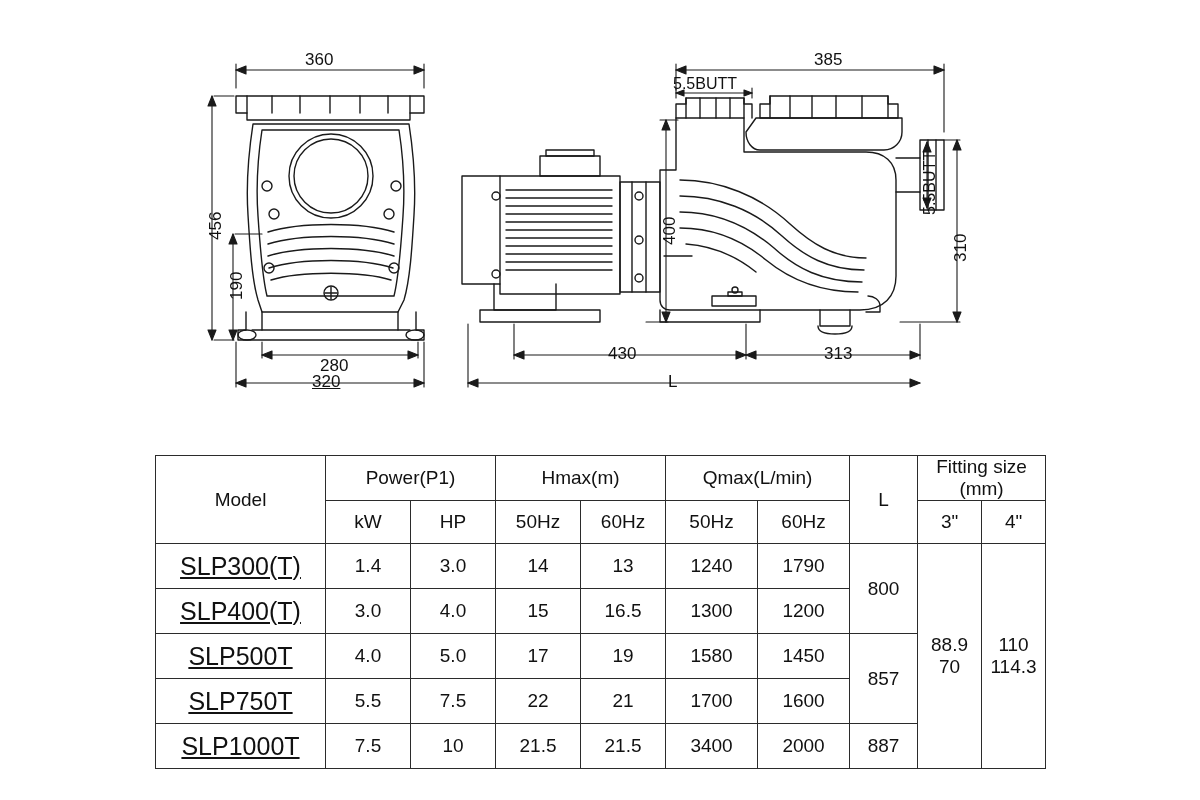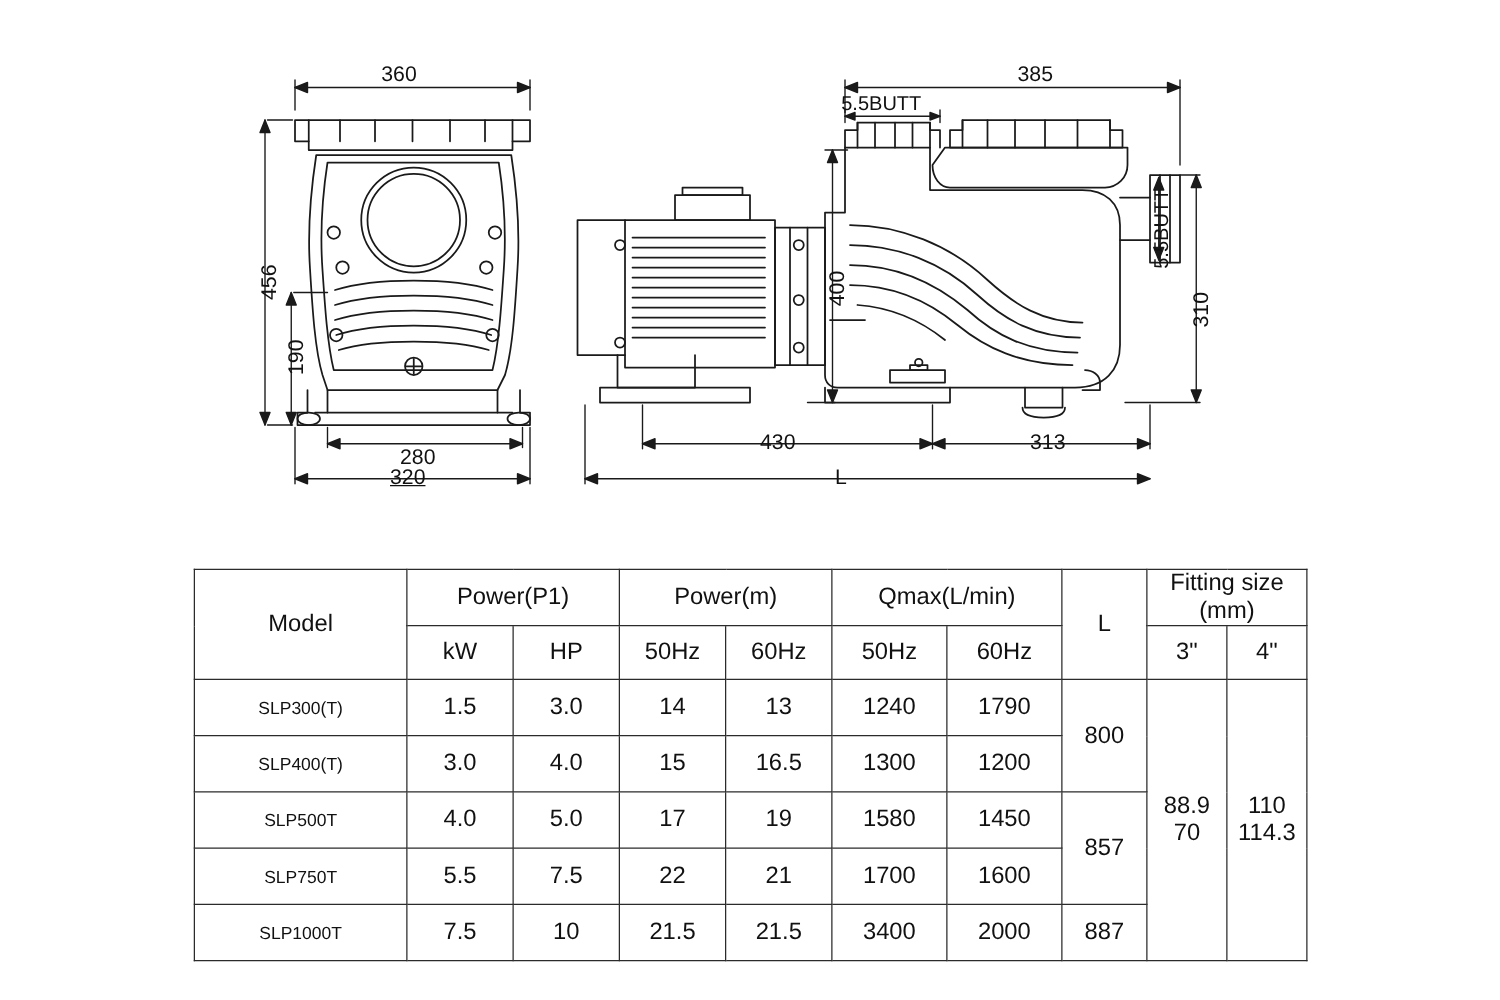--- a/index.html
+++ b/index.html
@@ -299,7 +299,7 @@
         <tr>
           <td class="hdr" rowspan="2">Model</td>
           <td class="hdr" colspan="2">Power(P1)</td>
-          <td class="hdr" colspan="2">Power(m)</td>
+          <td class="hdr" colspan="2">Hmax(m)</td>
           <td class="hdr" colspan="2">Qmax(L/min)</td>
           <td class="hdr" rowspan="2">L</td>
           <td class="hdr" colspan="2">

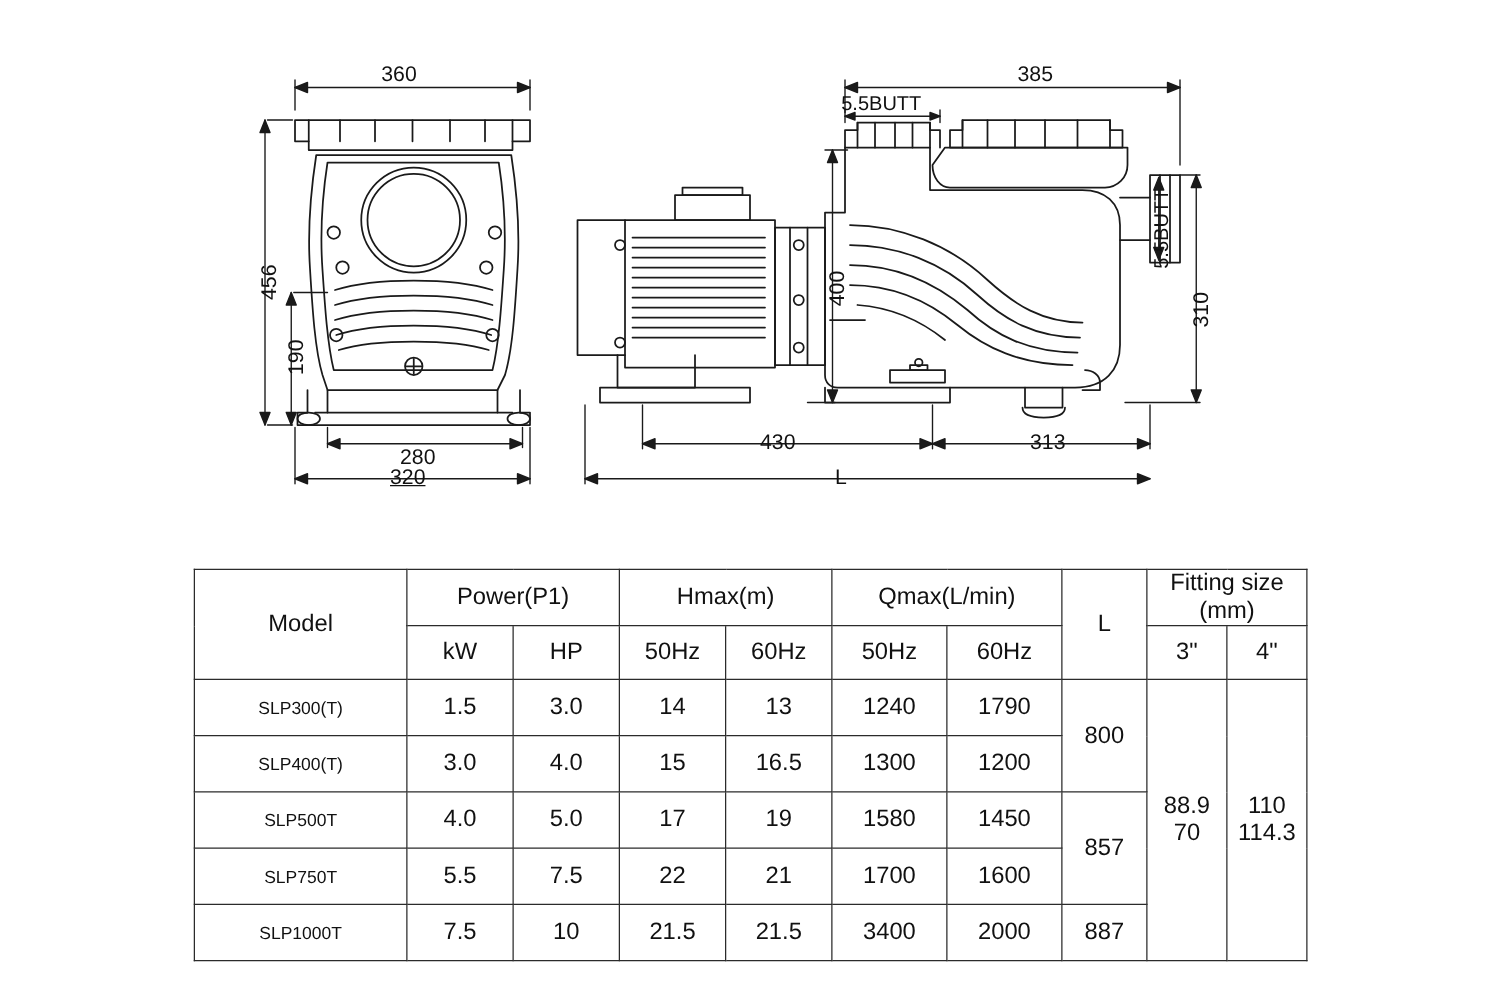--- a/index.html
+++ b/index.html
@@ -72,7 +72,8 @@
     height: 44px;
   }
   table.spec td.model-cell {
-    font-size: 14px;
+    font-size: 25px;
+    text-decoration: underline;
   }
 
   .wm {

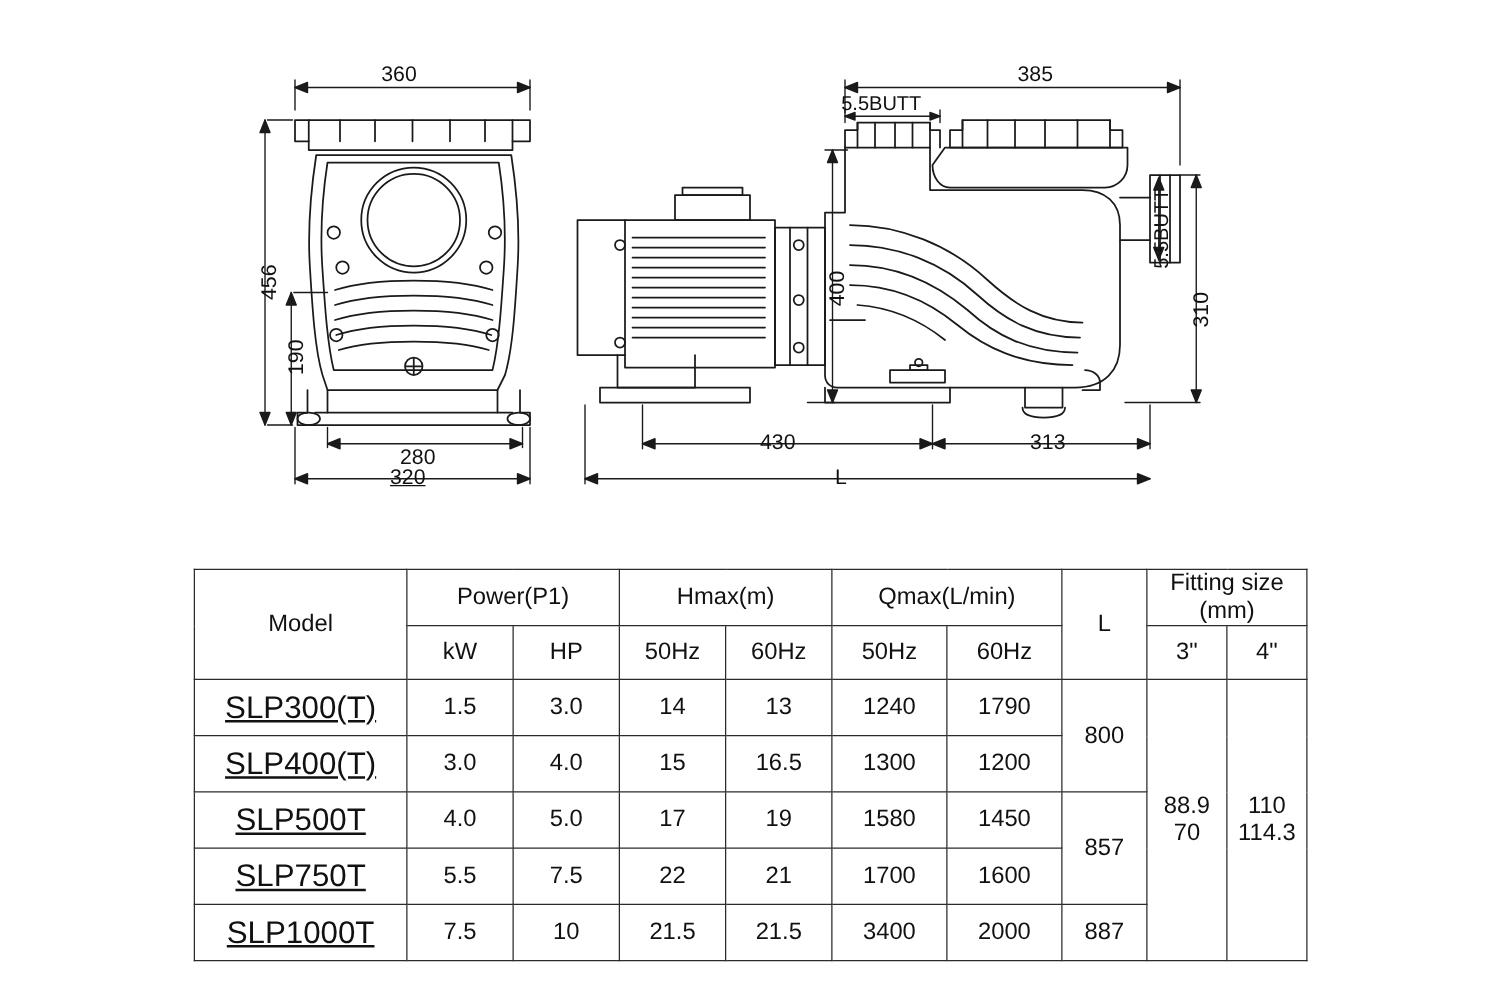--- a/index.html
+++ b/index.html
@@ -322,7 +322,7 @@
 
         <tr>
           <td class="tall model-cell">SLP300(T)</td>
-          <td class="tall">1.5</td>
+          <td class="tall">1.4</td>
           <td class="tall">3.0</td>
           <td class="tall">14</td>
           <td class="tall">13</td>

